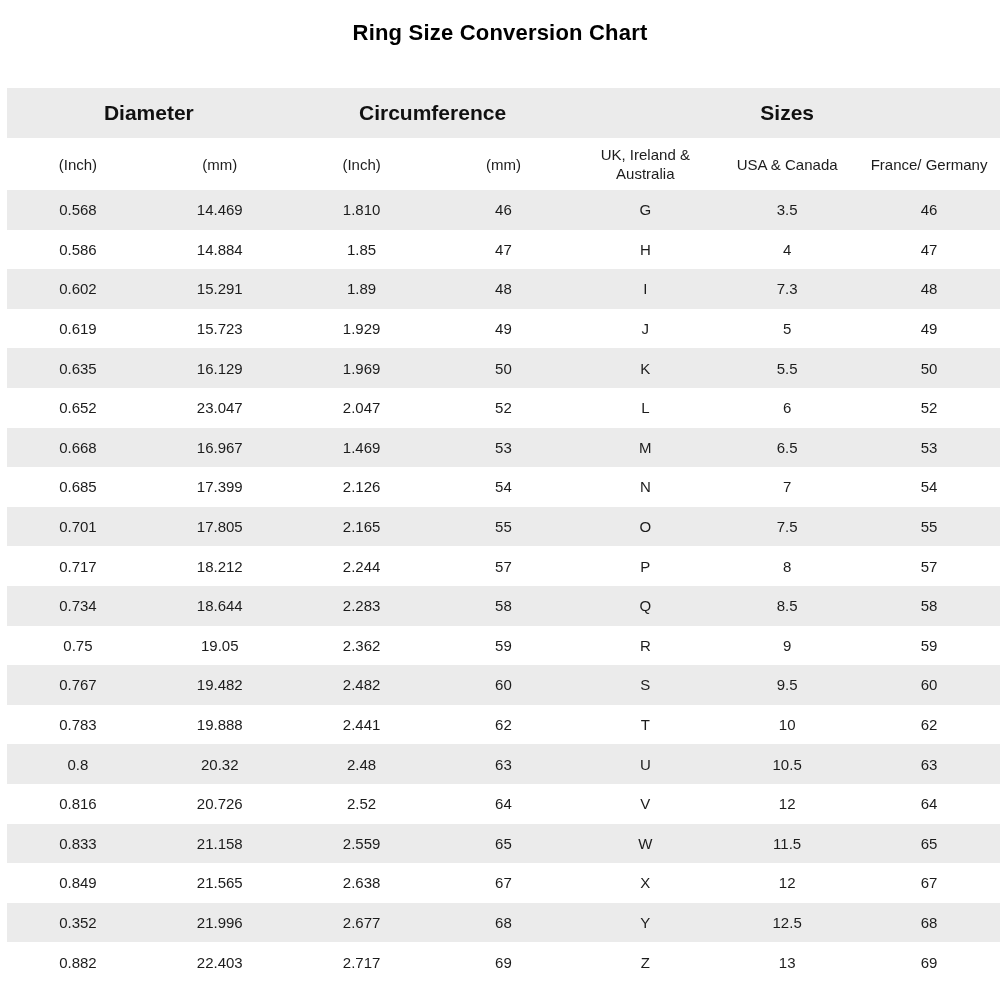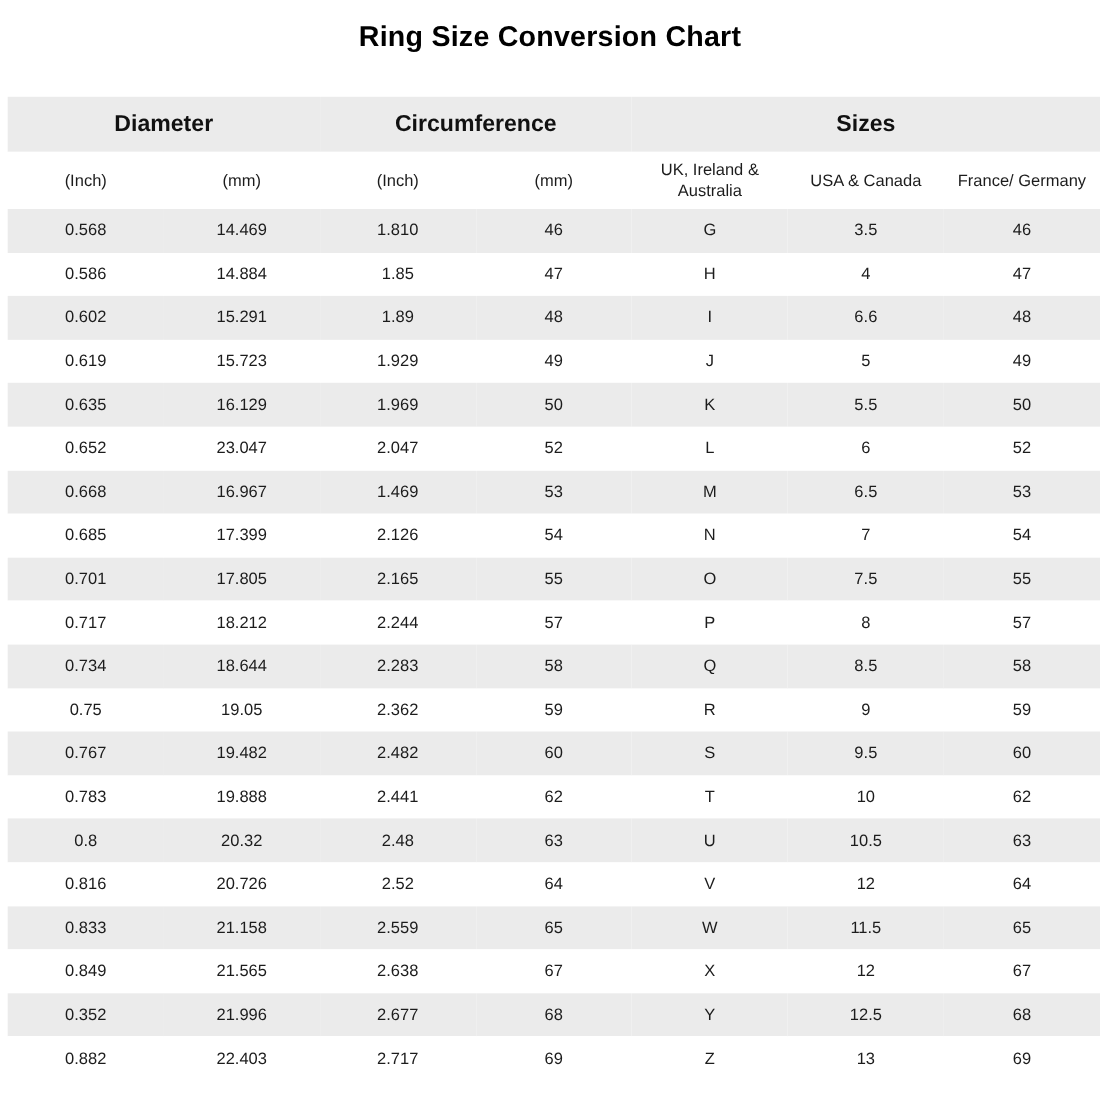--- a/index.html
+++ b/index.html
@@ -15,7 +15,7 @@
     margin: 0;
     padding-top: 20px;
     text-align: center;
-    font-size: 26px;
+    font-size: 22px;
     line-height: 26px;
     font-weight: bold;
     color: #000000;

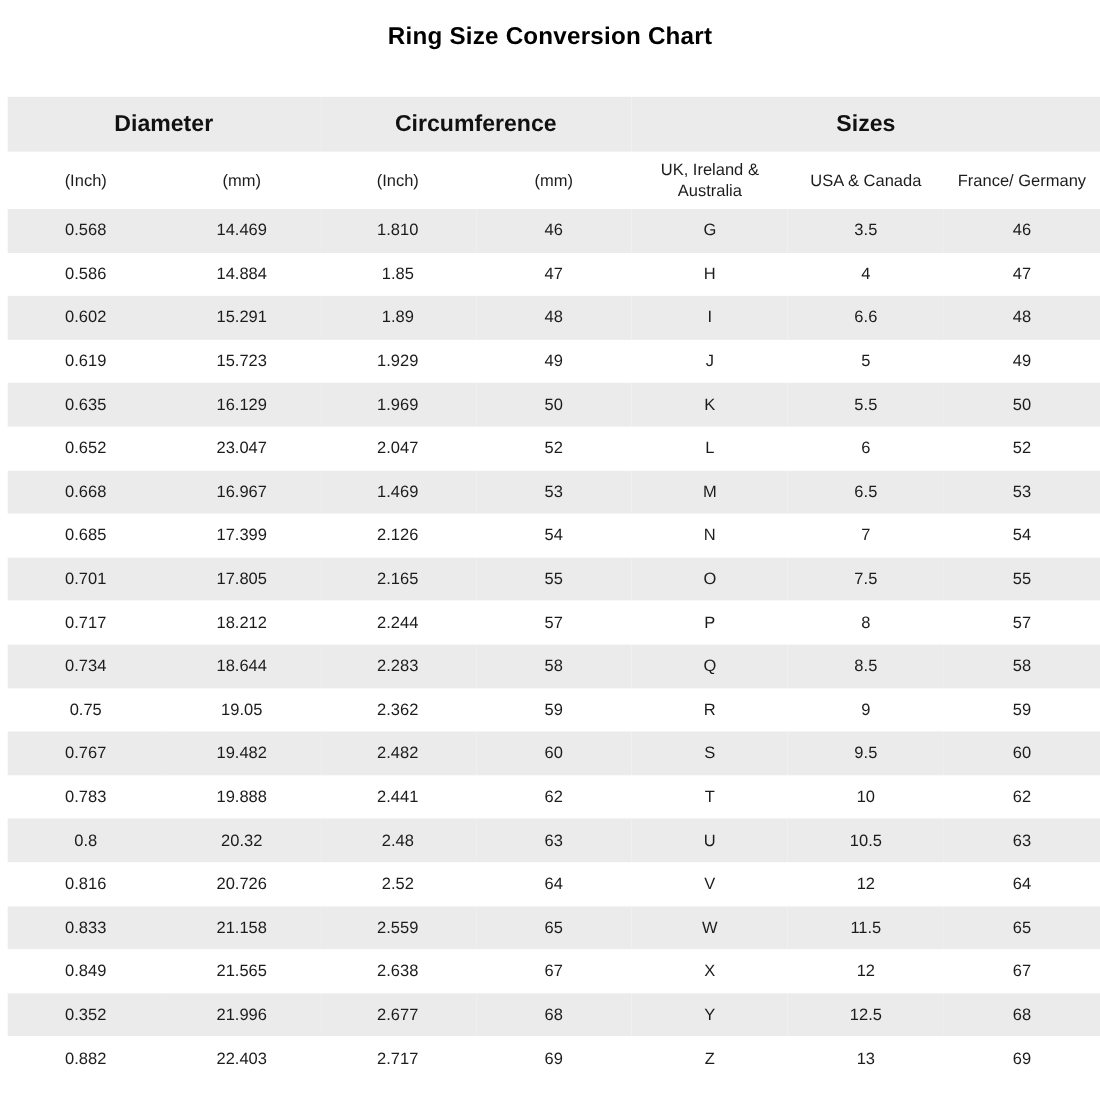--- a/index.html
+++ b/index.html
@@ -123,7 +123,7 @@
             <td>1.89</td>
             <td>48</td>
             <td>I</td>
-            <td>6.6</td>
+            <td>7.3</td>
             <td>48</td>
           </tr>
           <tr>

